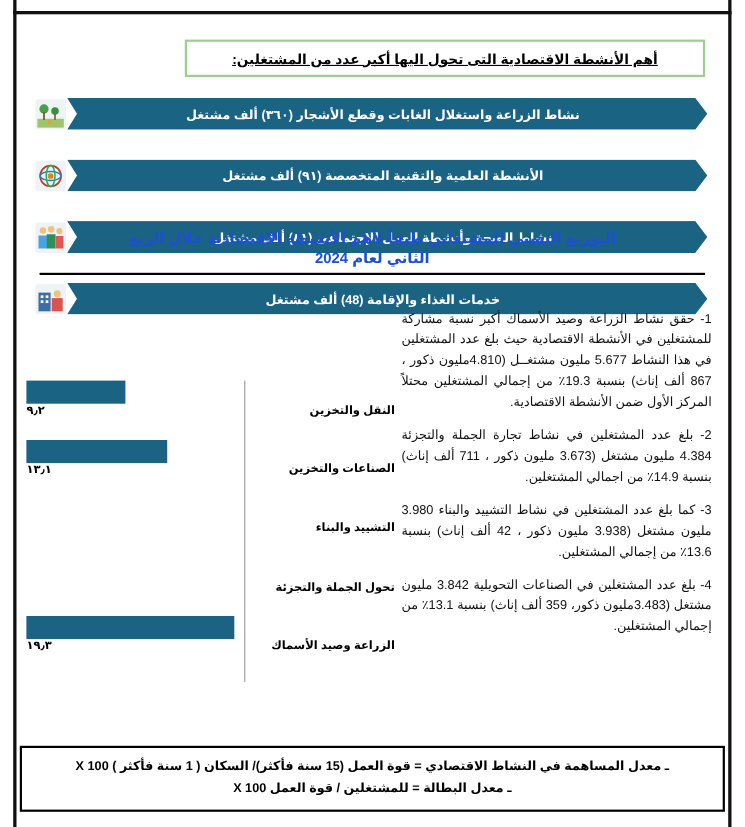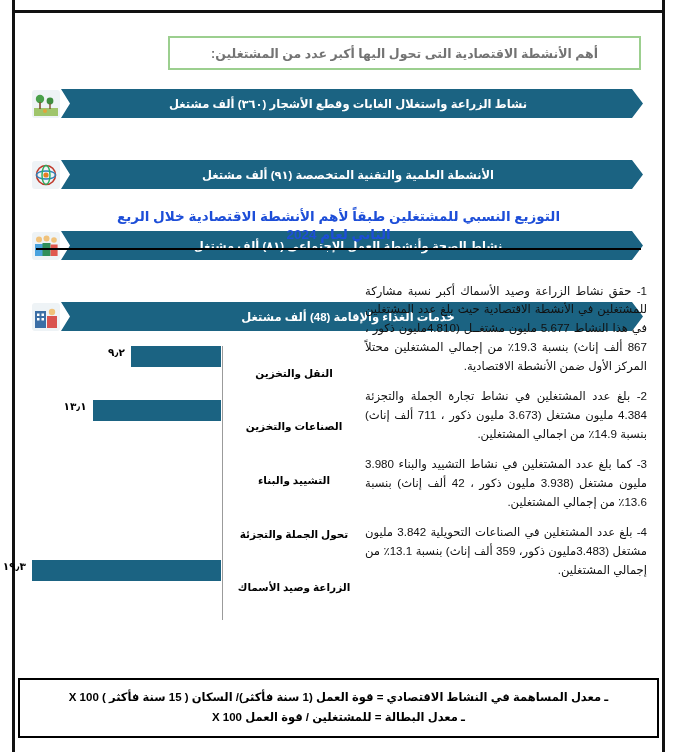--- a/index.html
+++ b/index.html
@@ -67,9 +67,10 @@
     padding: 0 8px;
   }
   .heading-text {
-    color: #737373;
+    color: #000000;
     font-weight: bold;
     font-size: 12.5px;
+    text-decoration: underline;
     white-space: nowrap;
     letter-spacing: 0;
   }

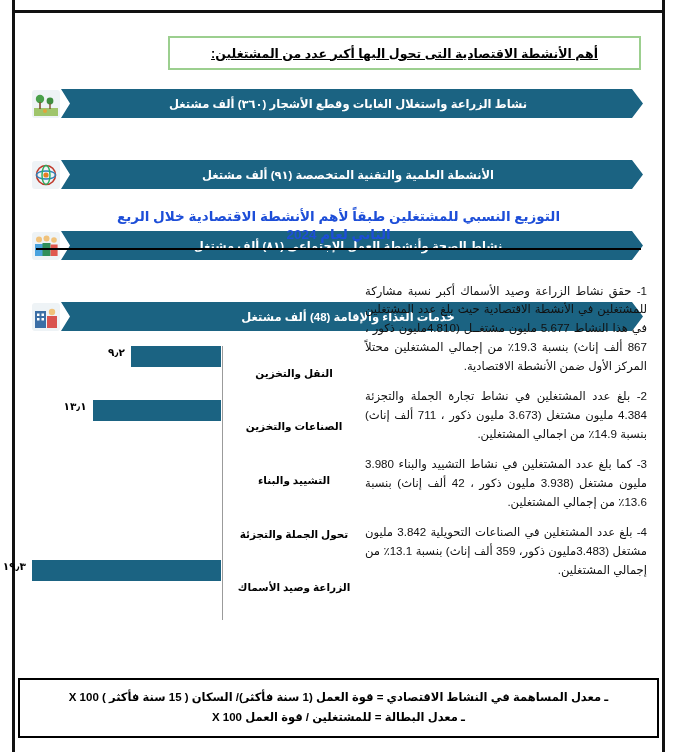--- a/index.html
+++ b/index.html
@@ -87,7 +87,7 @@
     flex-direction: row-reverse;
     align-items: center;
     justify-content: flex-start;
-    margin-bottom: 24px;
+    margin-bottom: 9px;
     height: 47px;
   }
   .bar-icon {

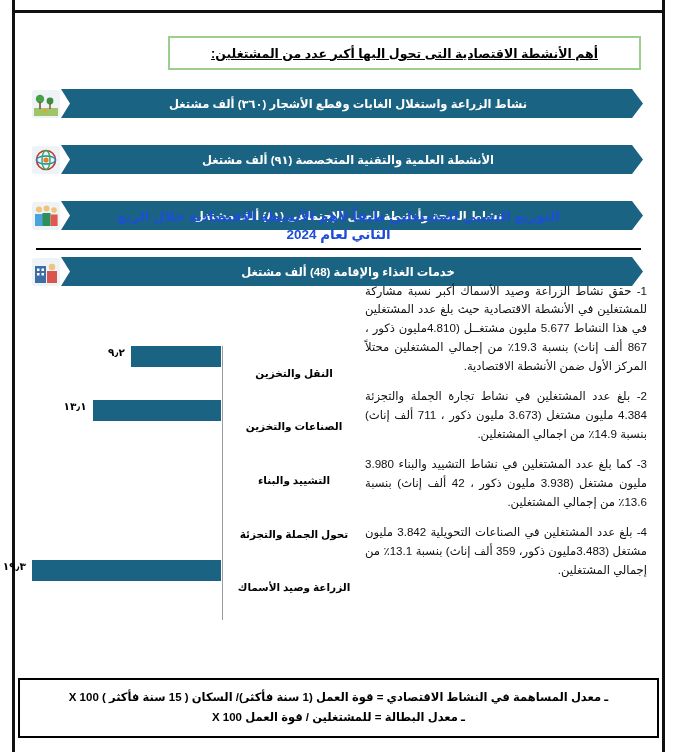--- a/index.html
+++ b/index.html
@@ -216,8 +216,8 @@
   .bar-track {
     flex: 1 1 auto;
     display: flex;
-    flex-direction: row;
-    align-items: flex-start;
+    flex-direction: column;
+    align-items: flex-end;
     height: 100%;
     padding-right: 2px;
   }

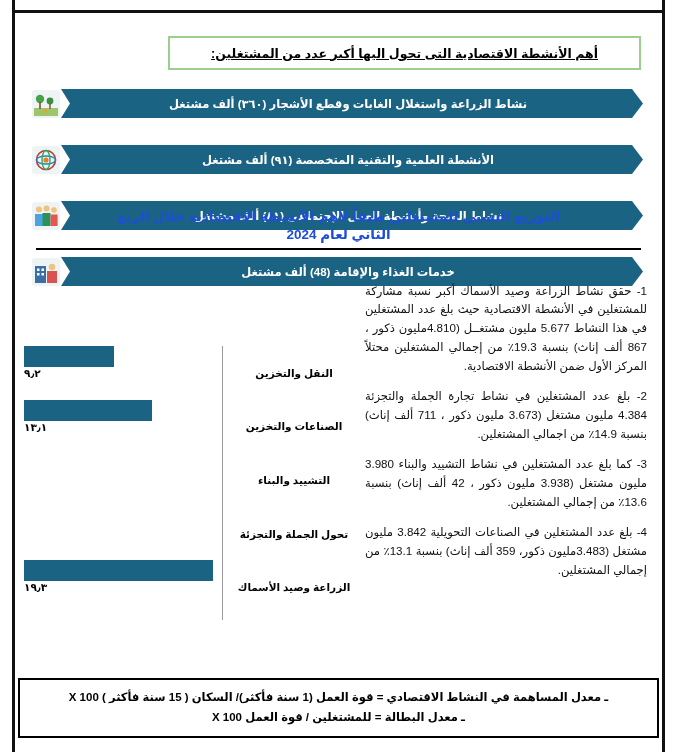--- a/index.html
+++ b/index.html
@@ -204,7 +204,7 @@
   .cat-label {
     width: 136px;
     flex: 0 0 136px;
-    text-align: center;
+    text-align: right;
     padding-left: 6px;
     box-sizing: border-box;
     font-size: 10.5px;

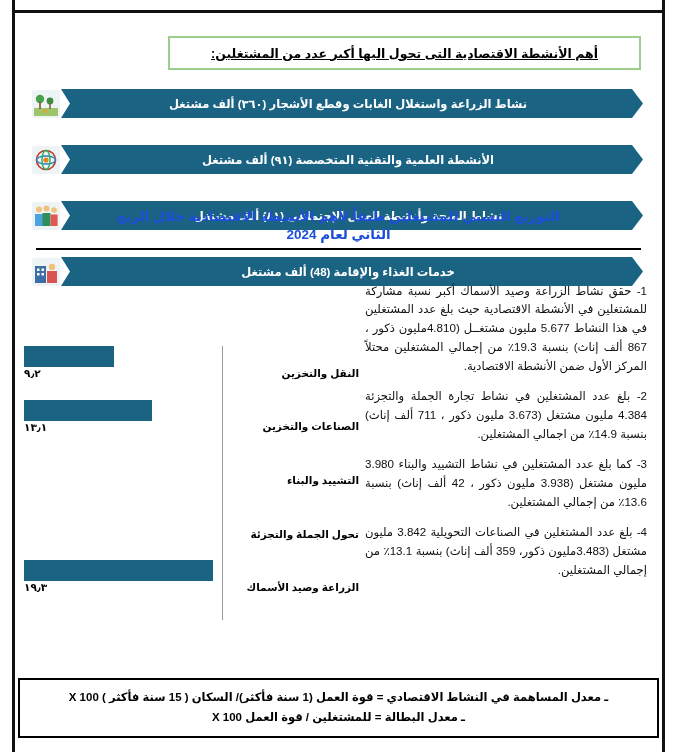--- a/index.html
+++ b/index.html
@@ -392,7 +392,7 @@
     </div>
 
     <div class="footer-box">
-      <div class="formula">ـ معدل المساهمة في النشاط الاقتصادي = قوة العمل (1 سنة فأكثر)/ السكان ( 15 سنة فأكثر ) X 100</div>
+      <div class="formula">ـ معدل المساهمة في النشاط الاقتصادي = قوة العمل (15 سنة فأكثر)/ السكان ( 1 سنة فأكثر ) X 100</div>
       <div class="formula">ـ معدل البطالة = للمشتغلين / قوة العمل  X  100</div>
     </div>
 

